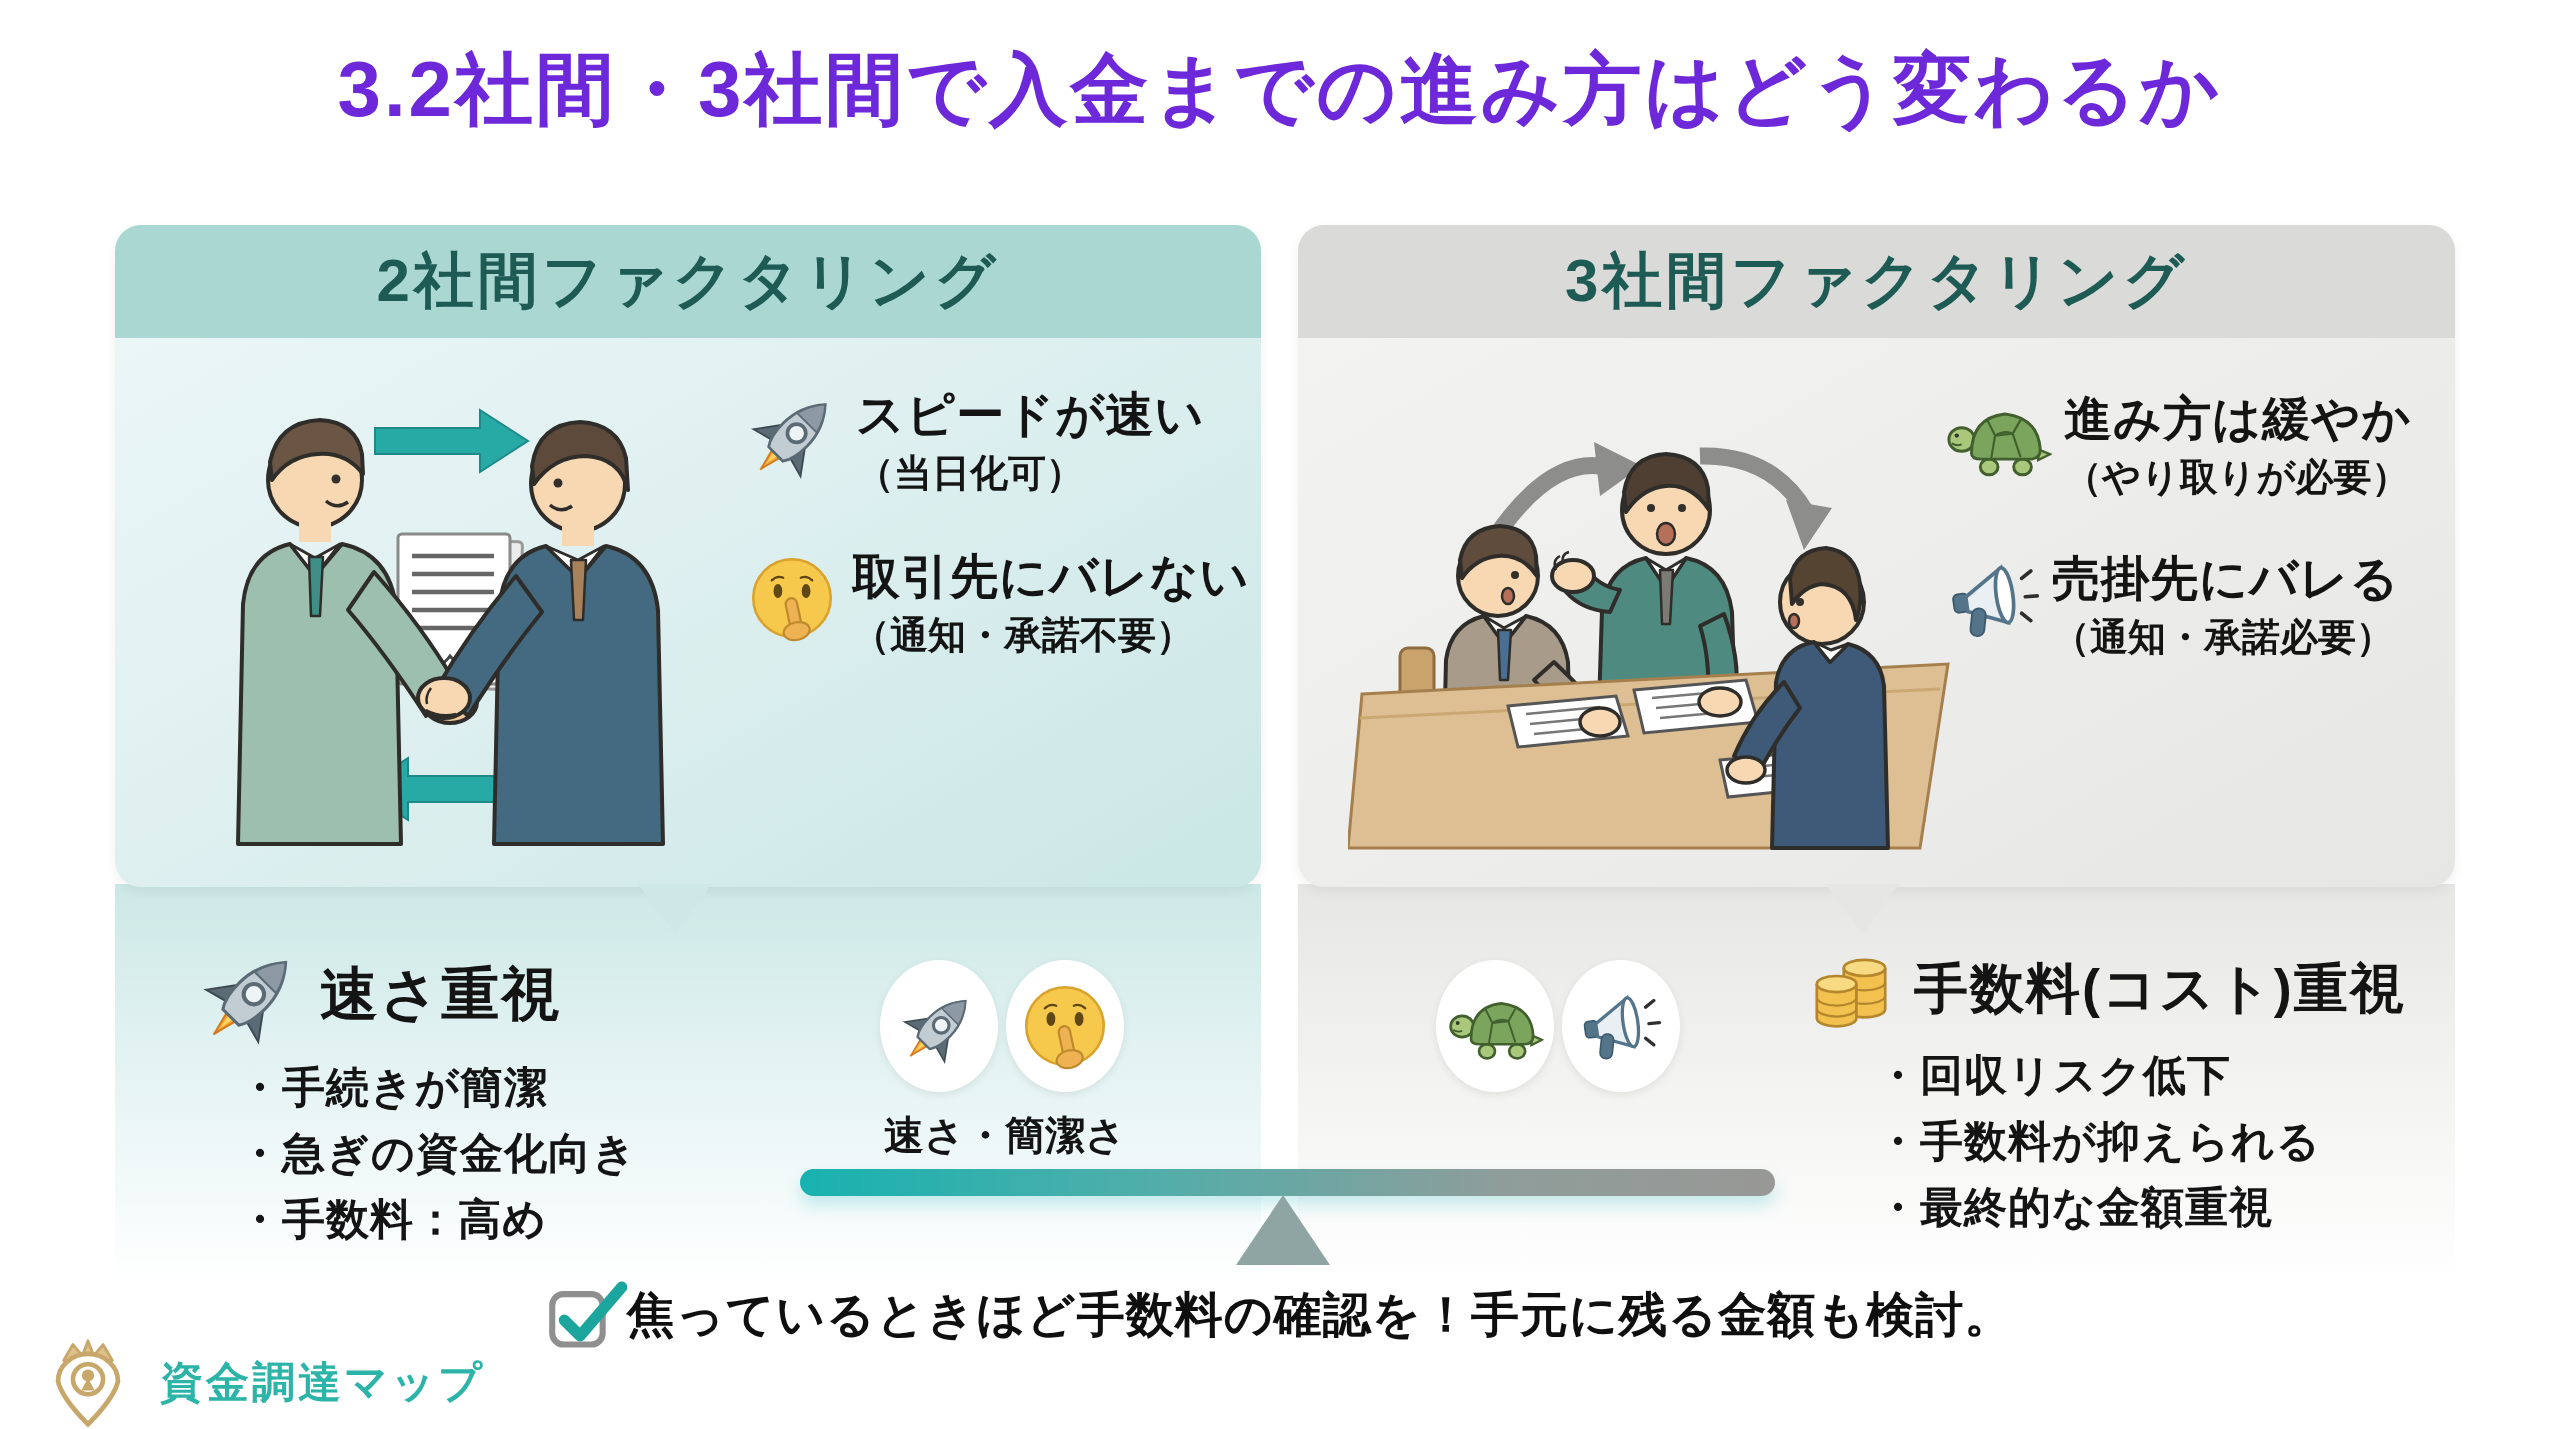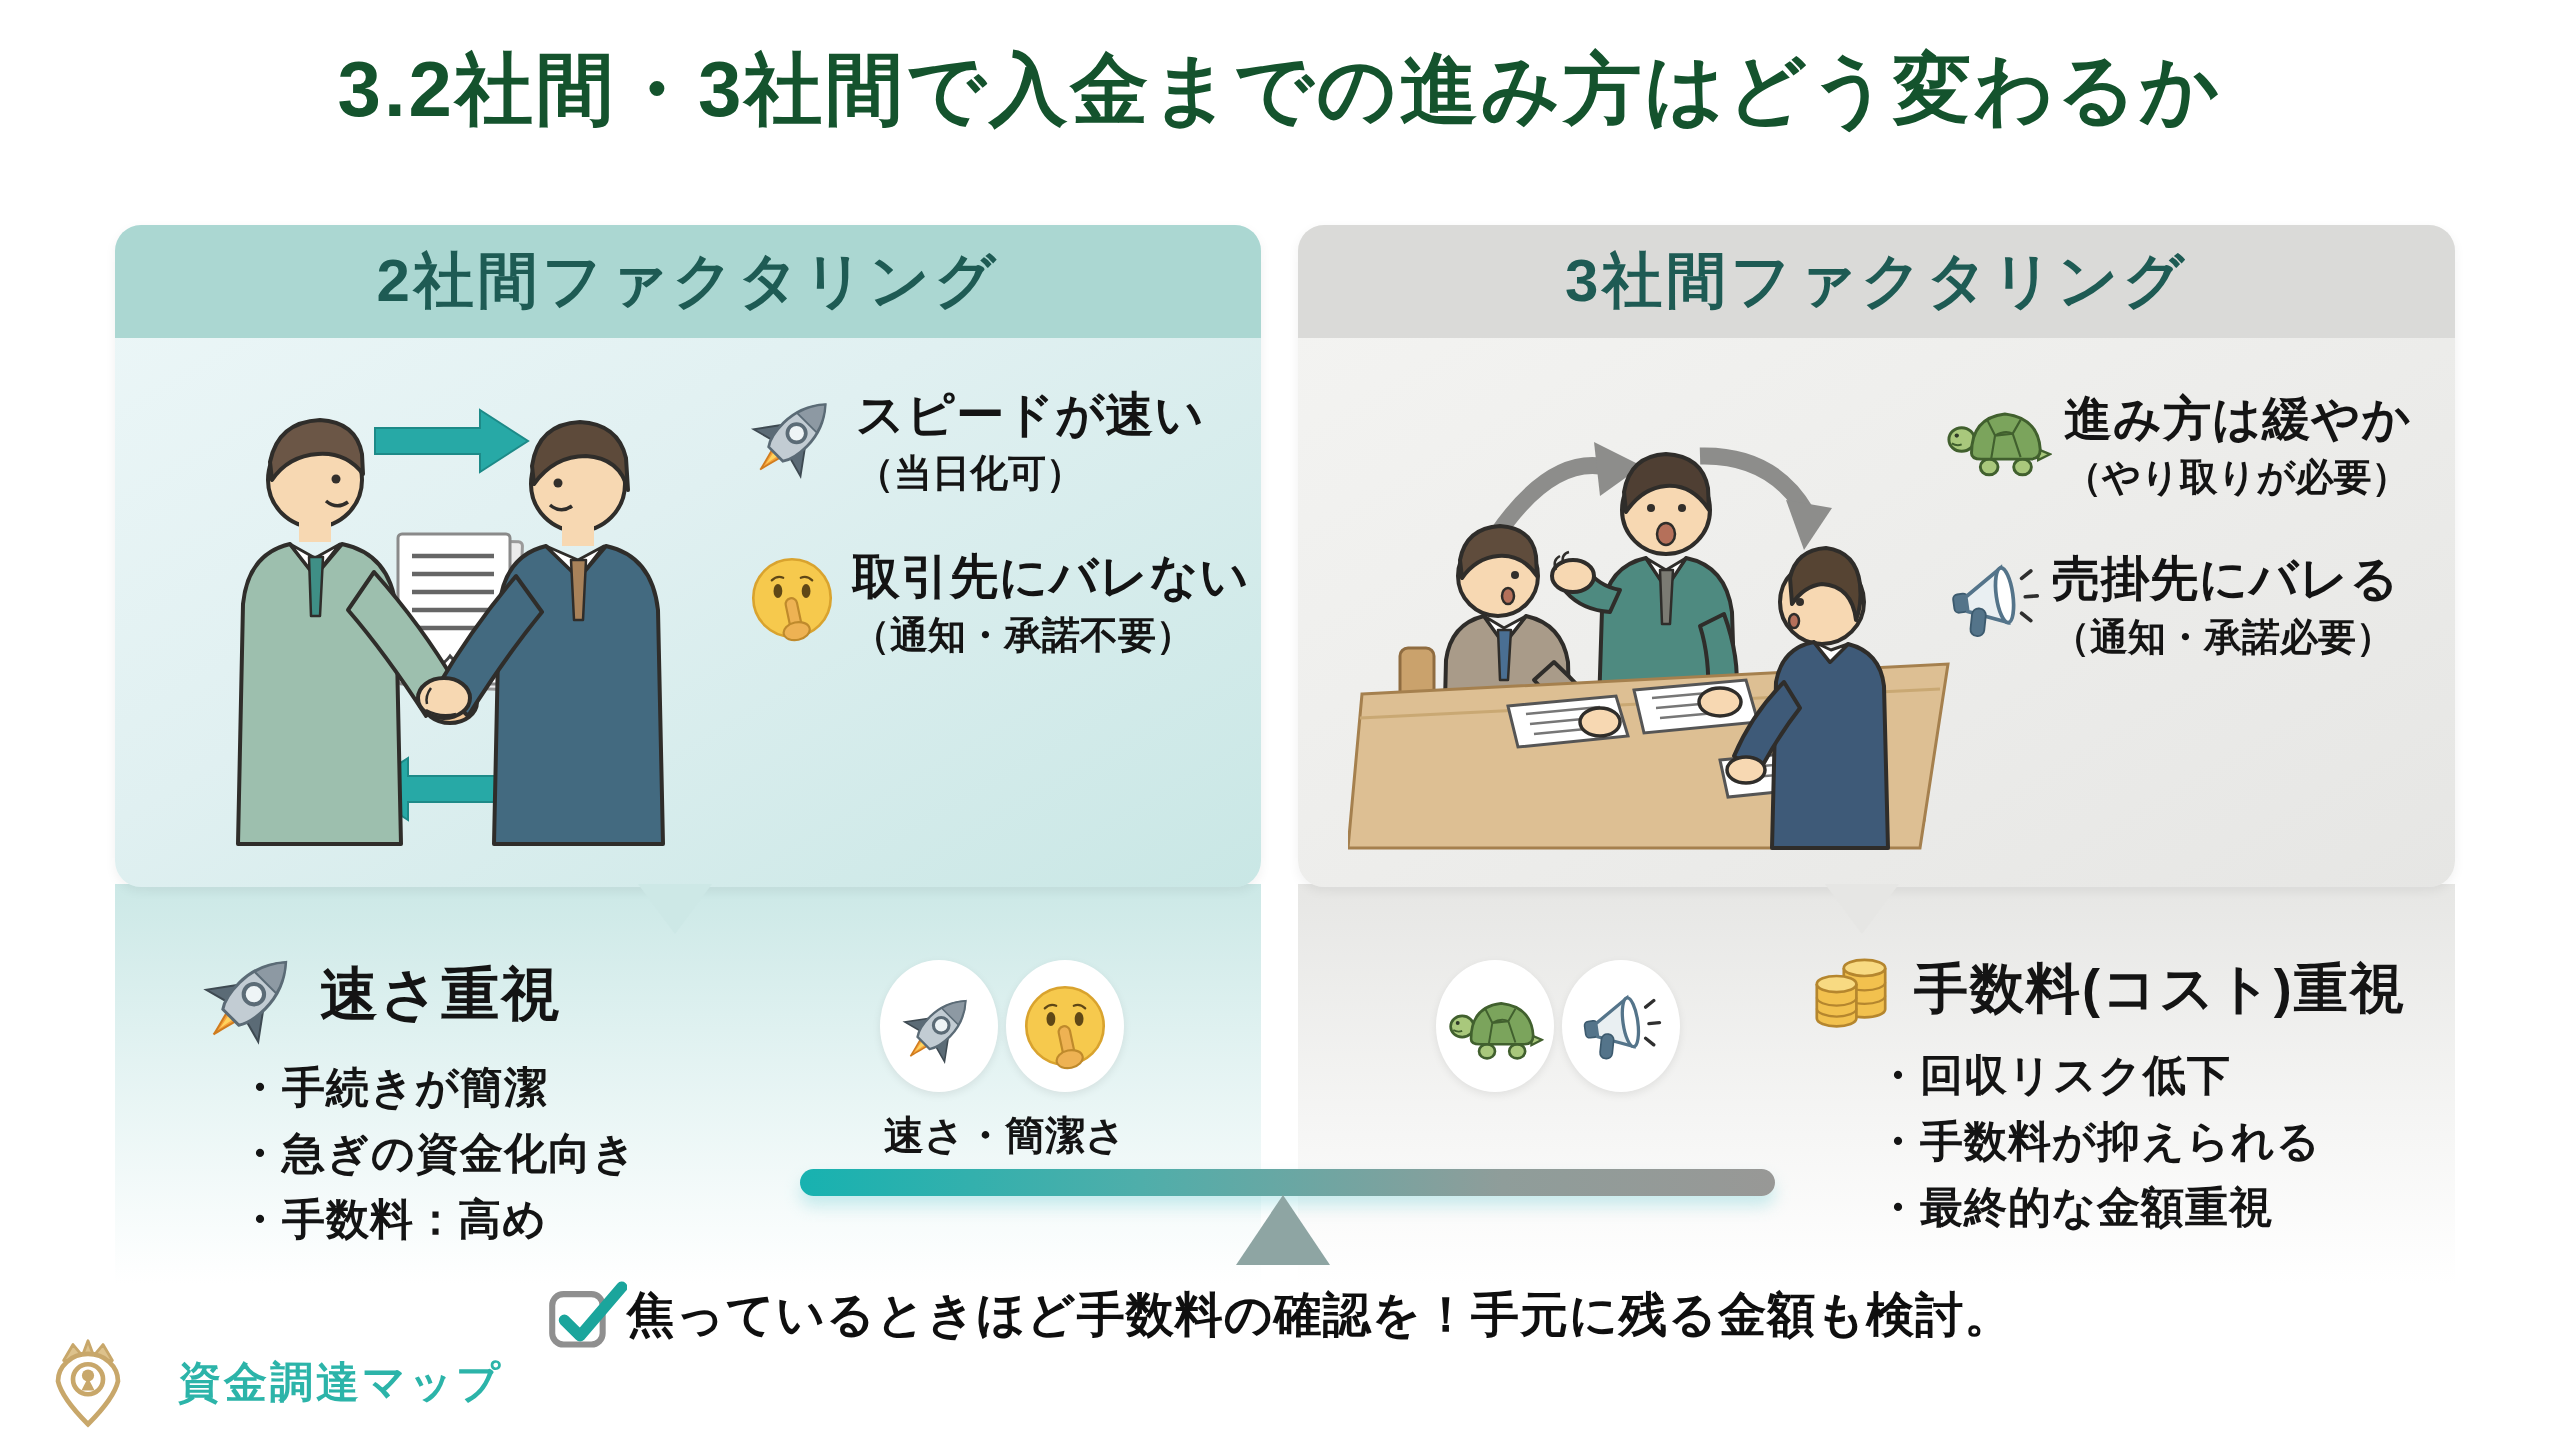--- a/index.html
+++ b/index.html
@@ -9,7 +9,7 @@
   }
   .page-title{
     position:absolute;left:0;right:0;top:38px;text-align:center;
-    font-size:78px;font-weight:900;letter-spacing:3px;color:#14532d;white-space:nowrap;
+    font-size:78px;font-weight:900;letter-spacing:3px;color:#6d28d9;white-space:nowrap;
   }
   
   .tint{position:absolute;top:884px;height:400px;}

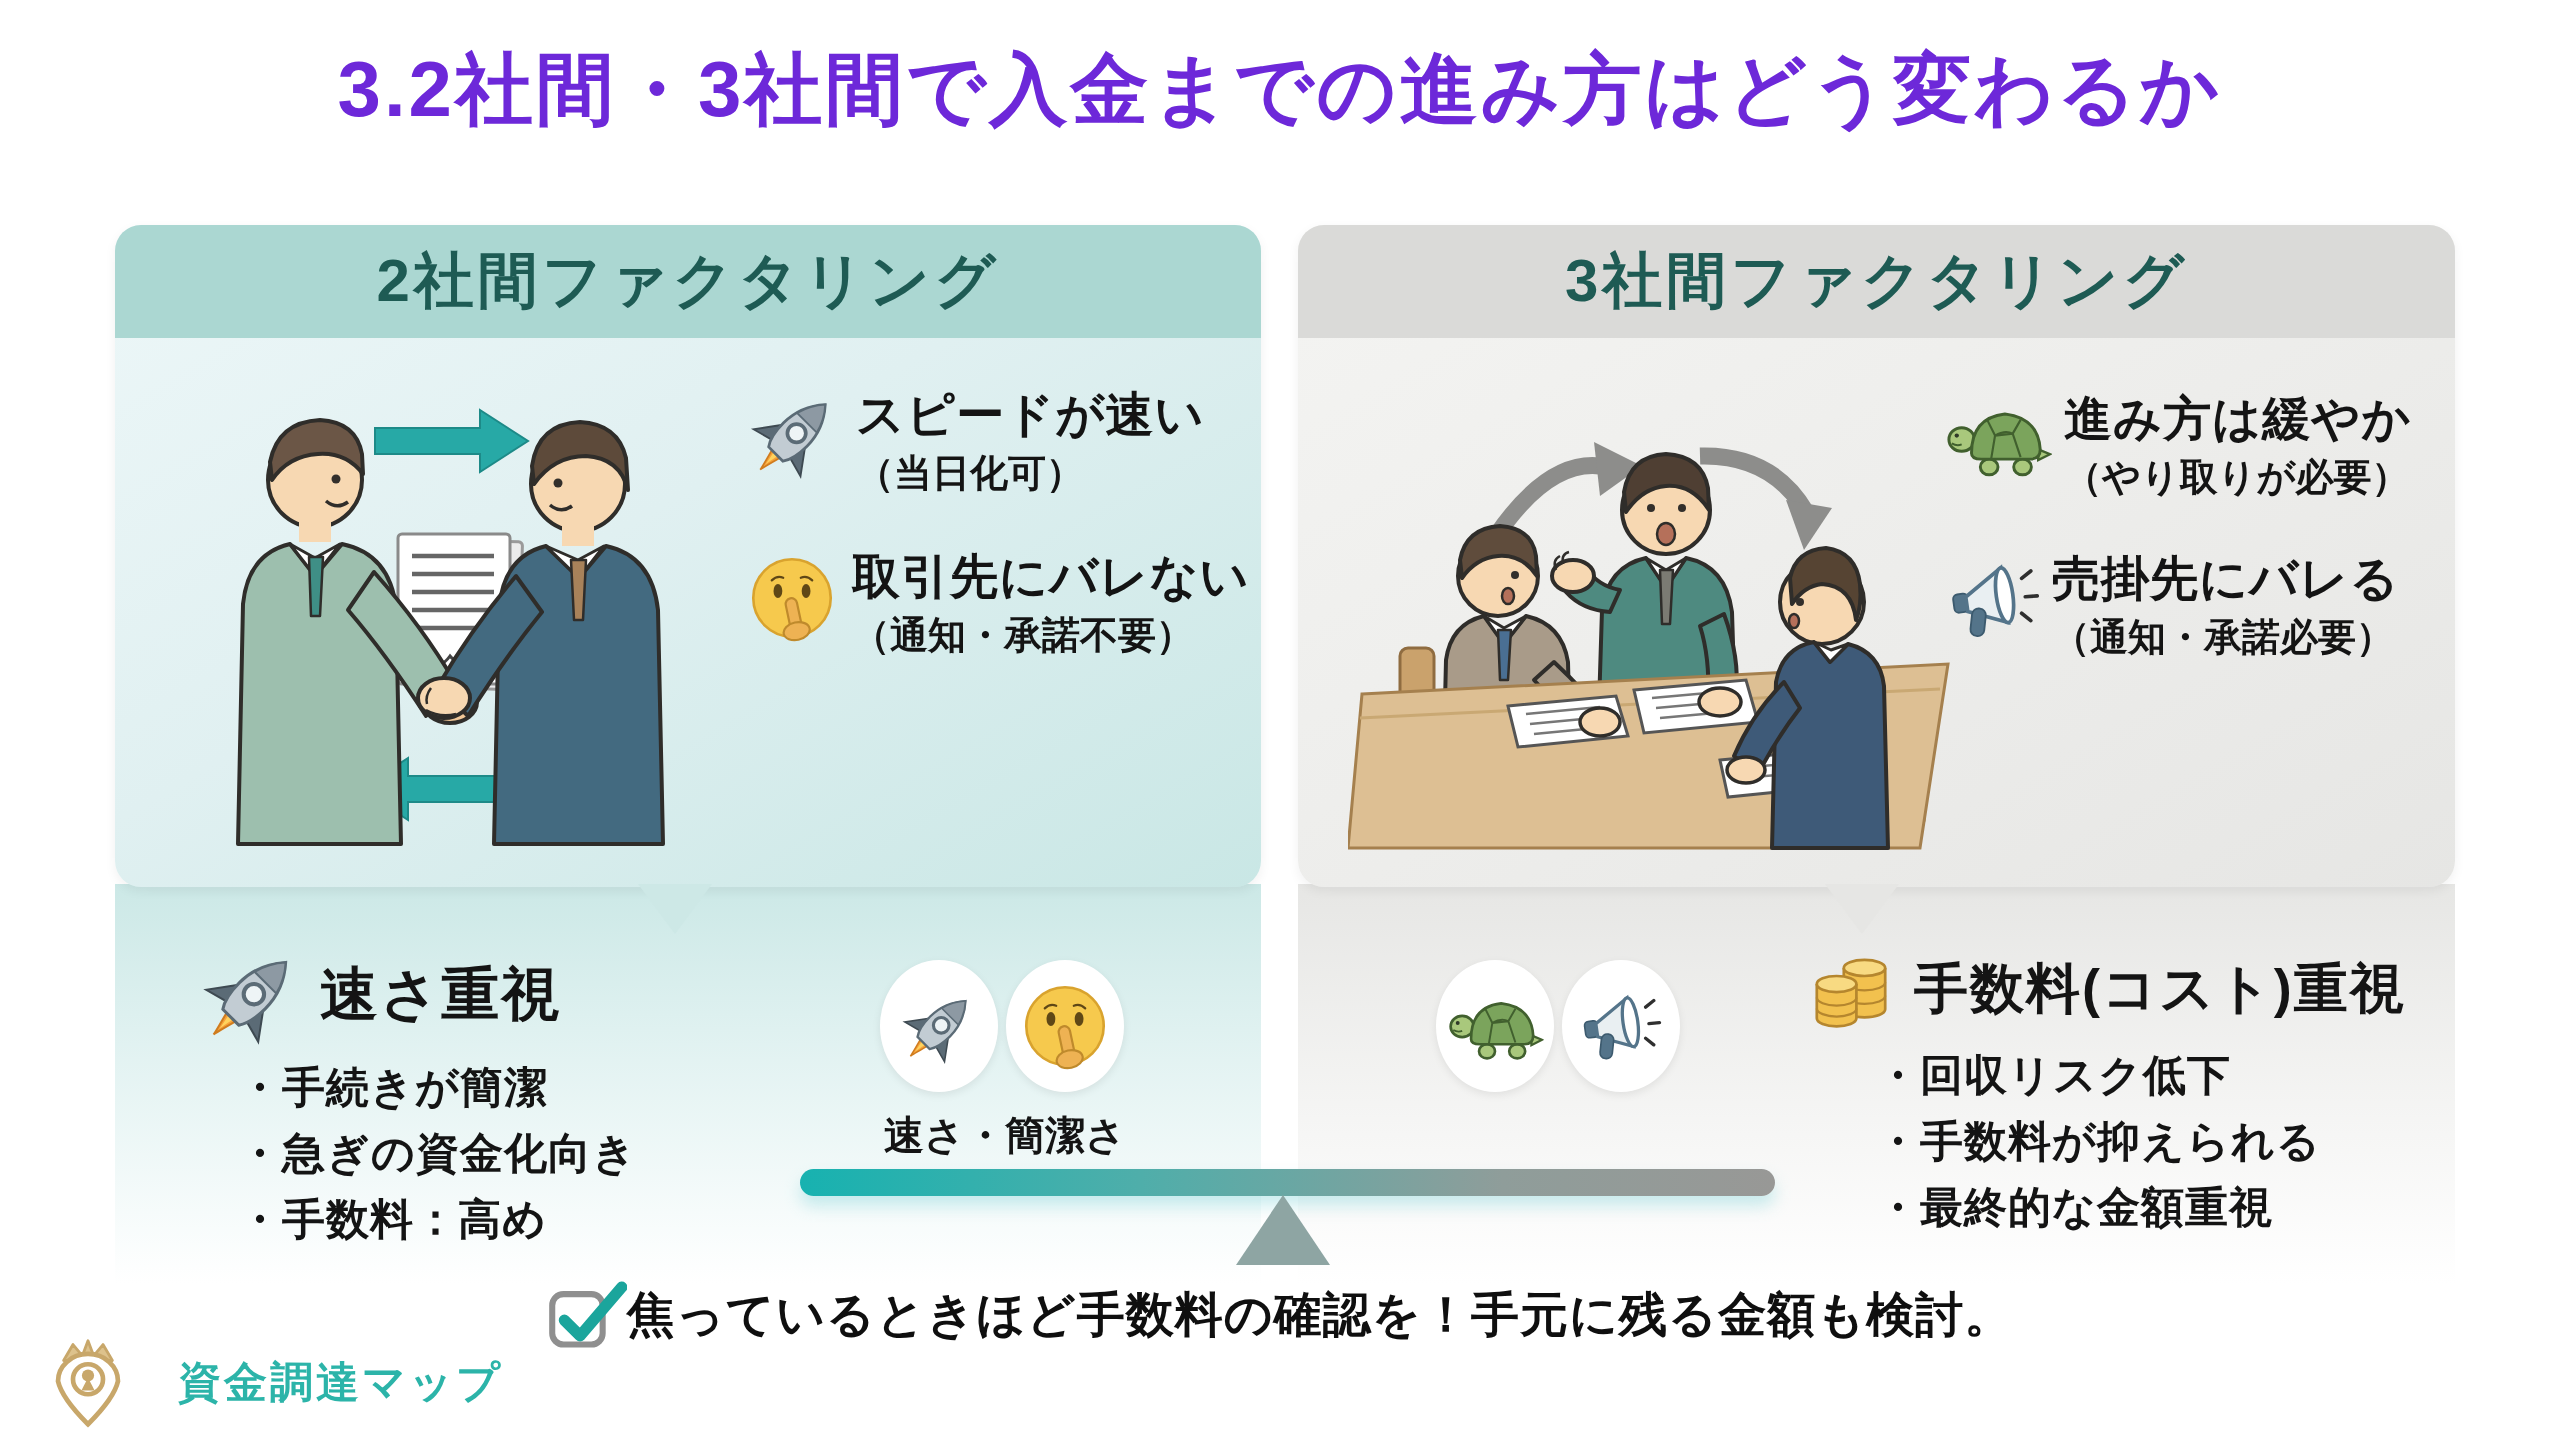--- a/index.html
+++ b/index.html
@@ -53,7 +53,7 @@
   .footnote-row{position:absolute;left:0;right:0;top:1280px;display:flex;justify-content:center;align-items:center;}
   .footnote-text{font-size:48px;font-weight:900;color:#0f0f0f;letter-spacing:1px;white-space:nowrap;}
   
-  .logo-row{position:absolute;left:26px;top:1338px;display:flex;align-items:center;gap:28px;}
+  .logo-row{position:absolute;left:26px;top:1338px;display:flex;align-items:center;gap:10px;}
   .logo-text{font-size:43px;font-weight:800;color:#2cb4a9;letter-spacing:3px;white-space:nowrap;}
   svg{display:block;}
   .defs-holder{position:absolute;width:0;height:0;overflow:hidden;}

